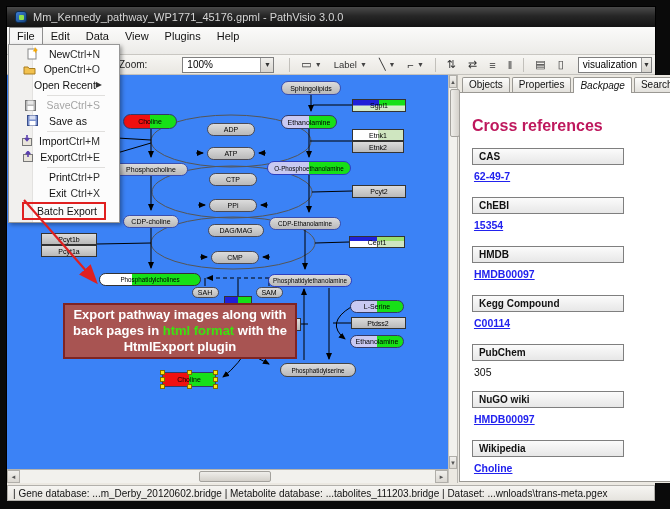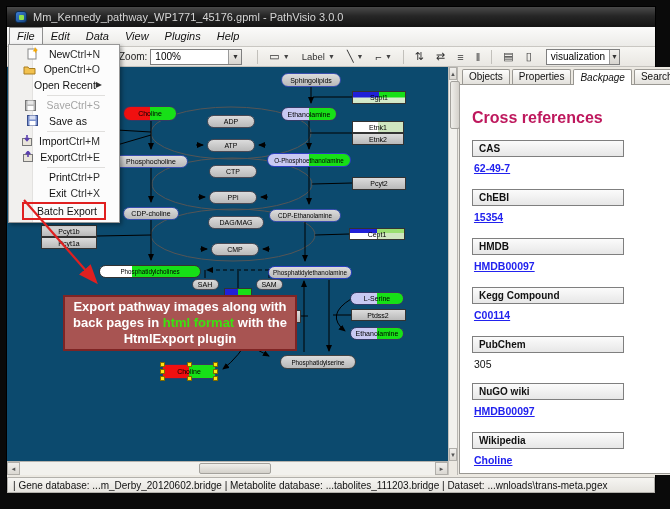--- a/index.html
+++ b/index.html
@@ -14,7 +14,7 @@
   .title-text { color:#d6d6d6; font-size:11px; margin-left:6px; white-space:nowrap; }
 
   
-  .menubar { height:20px; background:linear-gradient(180deg,#fbfbfa,#ecebe8); border-bottom:1px solid #c9c7c2; display:flex; align-items:stretch; padding-left:2px; flex:0 0 auto;font-style:italic; }
+  .menubar { height:28px; background:linear-gradient(180deg,#fbfbfa,#ecebe8); border-bottom:1px solid #c9c7c2; display:flex; align-items:stretch; padding-left:2px; flex:0 0 auto; }
   .mb-item { font-size:11px; padding:2px 7px 0 7px; color:#111; border:1px solid transparent; }
   .mb-item.active { border:1px solid #8e8e8e; background:#f6f6f6; }
 

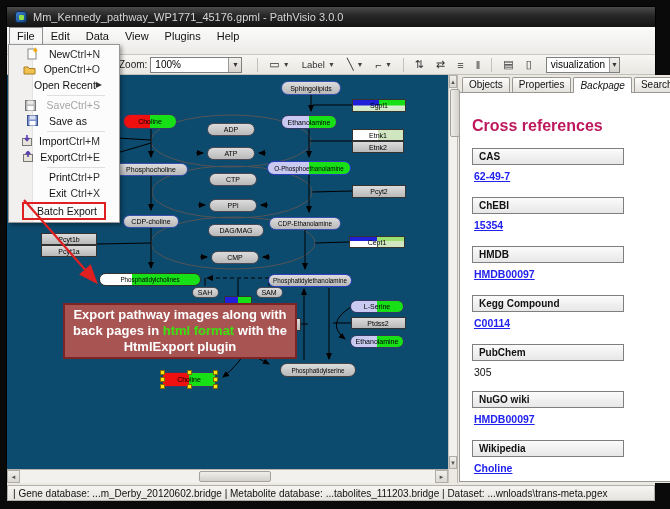--- a/index.html
+++ b/index.html
@@ -22,7 +22,7 @@
   .toolbar { height:20px; background:linear-gradient(180deg,#f7f6f3,#e9e7e2); border-bottom:1px solid #c4c2bd; display:flex; align-items:center; font-size:10px; flex:0 0 auto; }
   .tb-spacer { width:112px; flex:0 0 auto; }
   .tb-label { color:#222; margin-right:3px; }
-  .combo { height:16px; background:#fff; border:1px solid #7f7f7f; display:flex; align-items:center; font-size:10px; }
+  .combo { height:16px; background:#fff; border:1px solid #7f7f7f; display:flex; align-items:center; font-size:10px;margin-left:32px; }
   .combo .cval { padding:0 4px; flex:1; white-space:nowrap; }
   .combo .carrow { width:13px; height:100%; background:linear-gradient(180deg,#f2f1ee,#d8d5cf); border-left:1px solid #9a9a9a; font-size:7px; display:flex; align-items:center; justify-content:center; color:#333; }
   .zoom-combo { width:92px; margin-right:10px; }

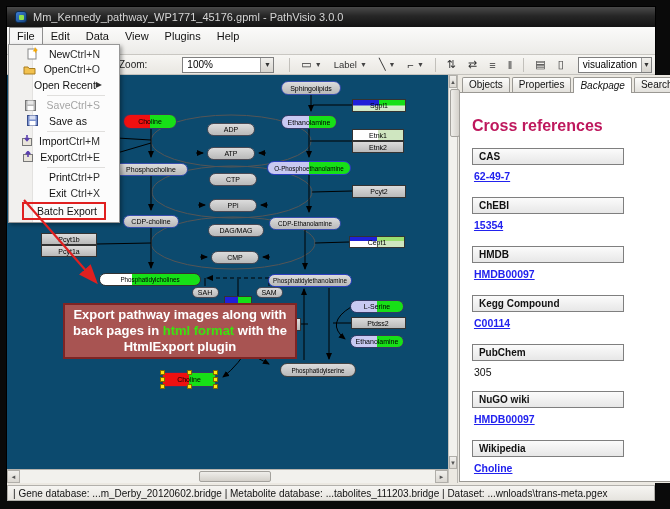--- a/index.html
+++ b/index.html
@@ -34,7 +34,7 @@
   
   .main { flex:0 0 auto; height:408px; display:flex; }
   .canvas-col { width:441px; display:flex; flex-direction:column; }
-  .canvas { position:relative; width:441px; height:394px; background:#0c4a6e; overflow:hidden; }
+  .canvas { position:relative; width:441px; height:394px; background:#3b82f6; overflow:hidden; }
   .edges { position:absolute; left:0; top:0; z-index:1; }
   .node { position:absolute; z-index:2; display:flex; align-items:center; justify-content:center; border:1px solid #444; color:#000; white-space:nowrap; overflow:visible; }
   .node.pill { border-radius:8px; }

